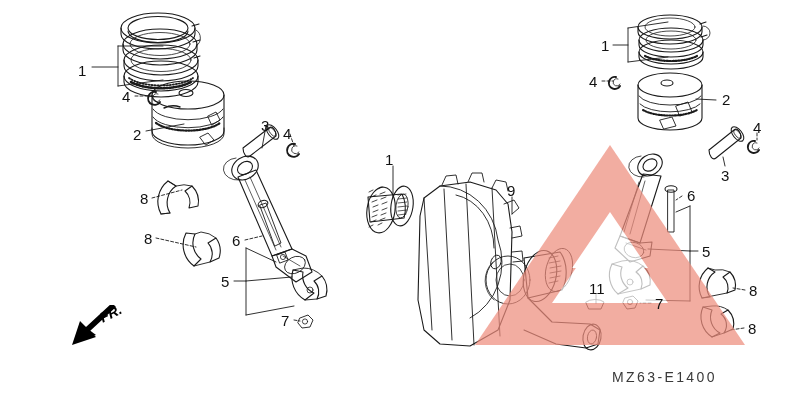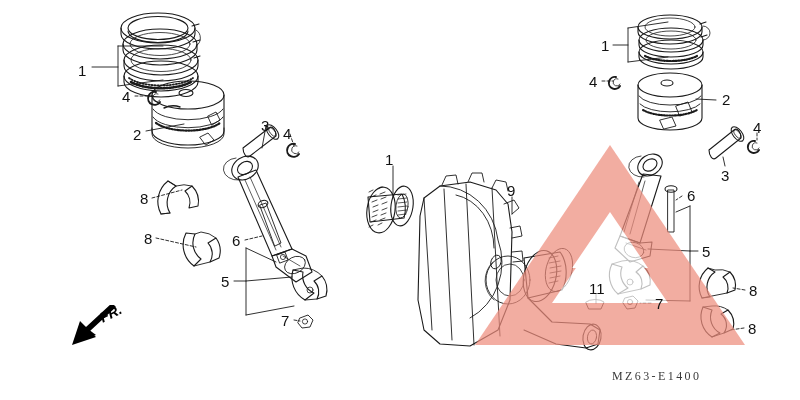--- a/index.html
+++ b/index.html
@@ -37,8 +37,8 @@
     position: absolute;
     left: 612px;
     top: 369px;
-    font-family: Liberation Serif, serif;
-    font-size: 12px;
+    font-family: Liberation Sans, sans-serif;
+    font-size: 14px;
     letter-spacing: 2.4px;
     color: #3a3a3a;
     white-space: nowrap;

